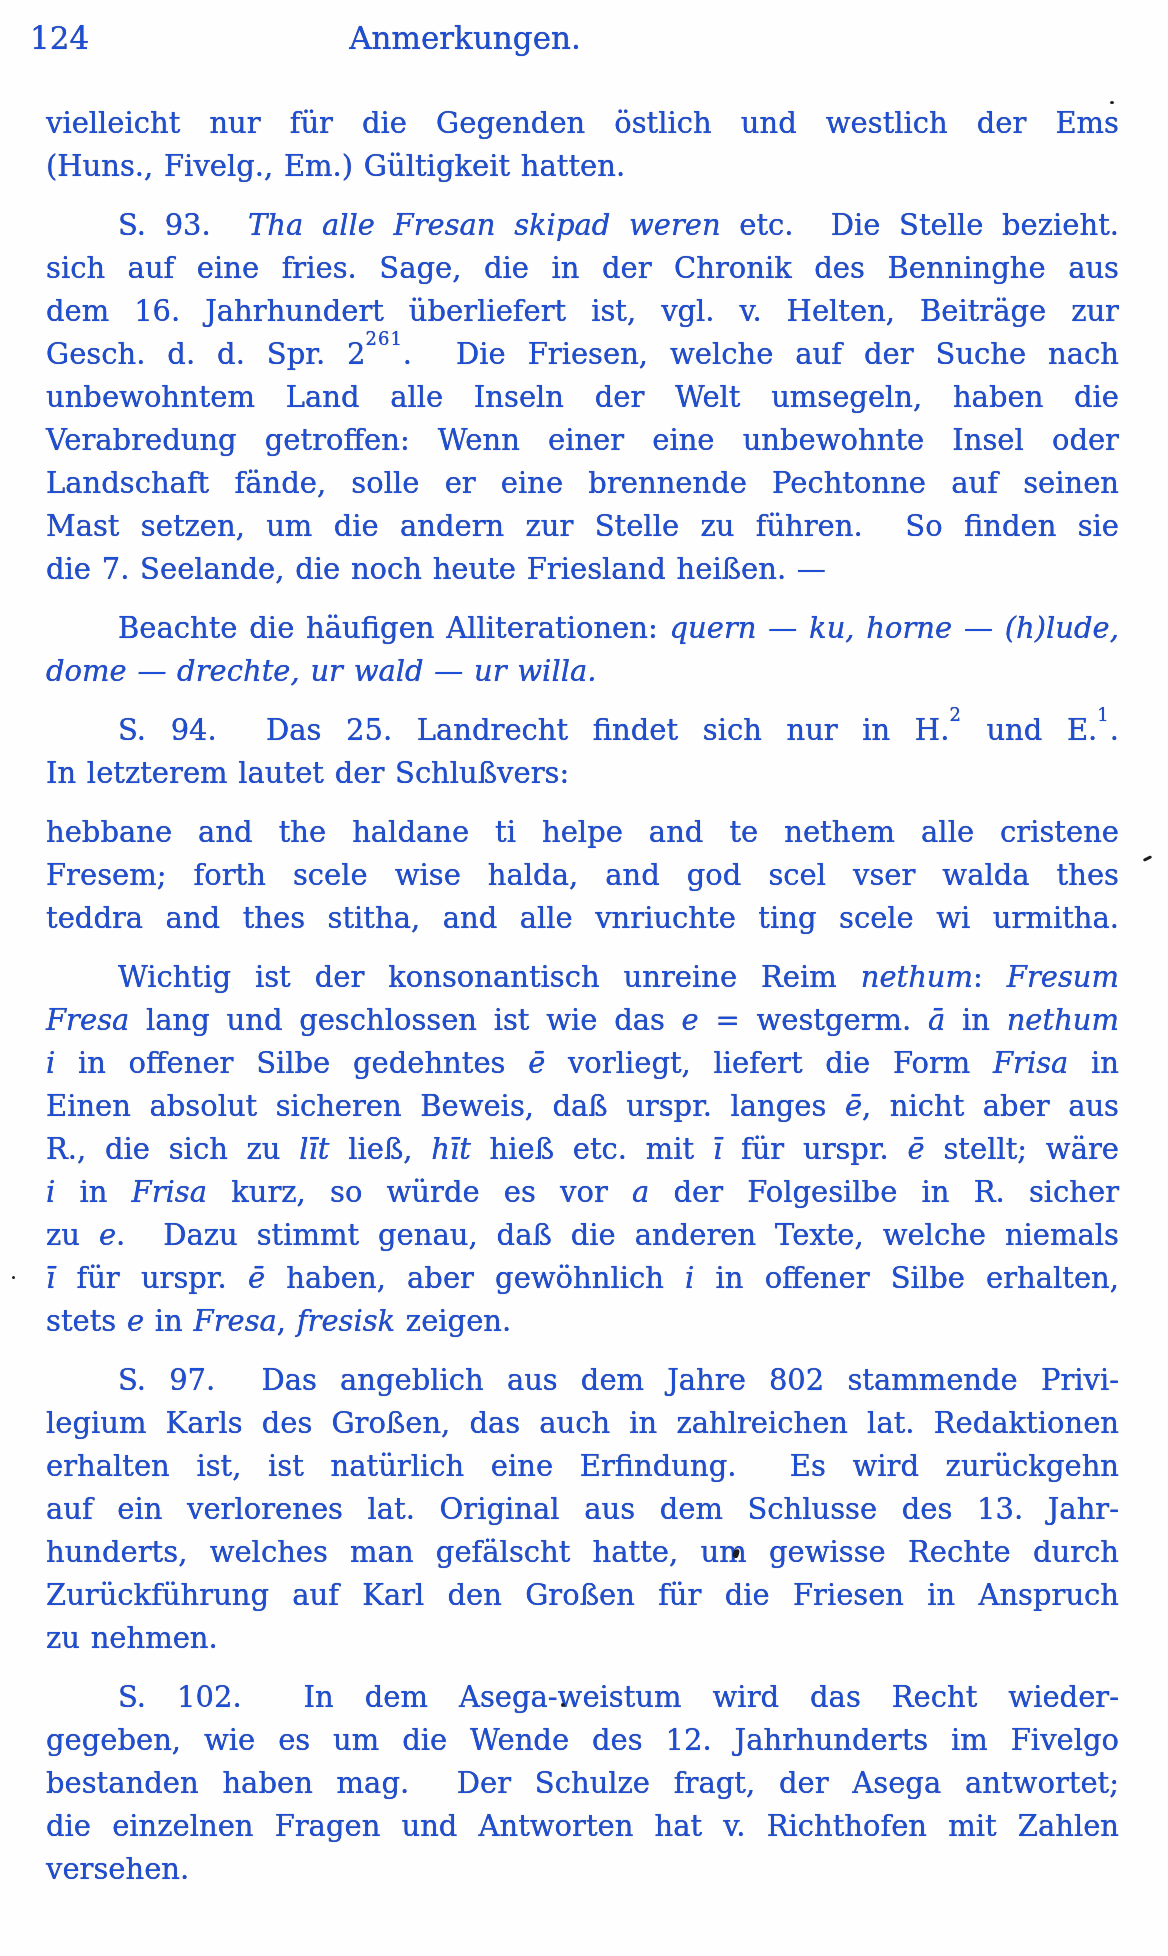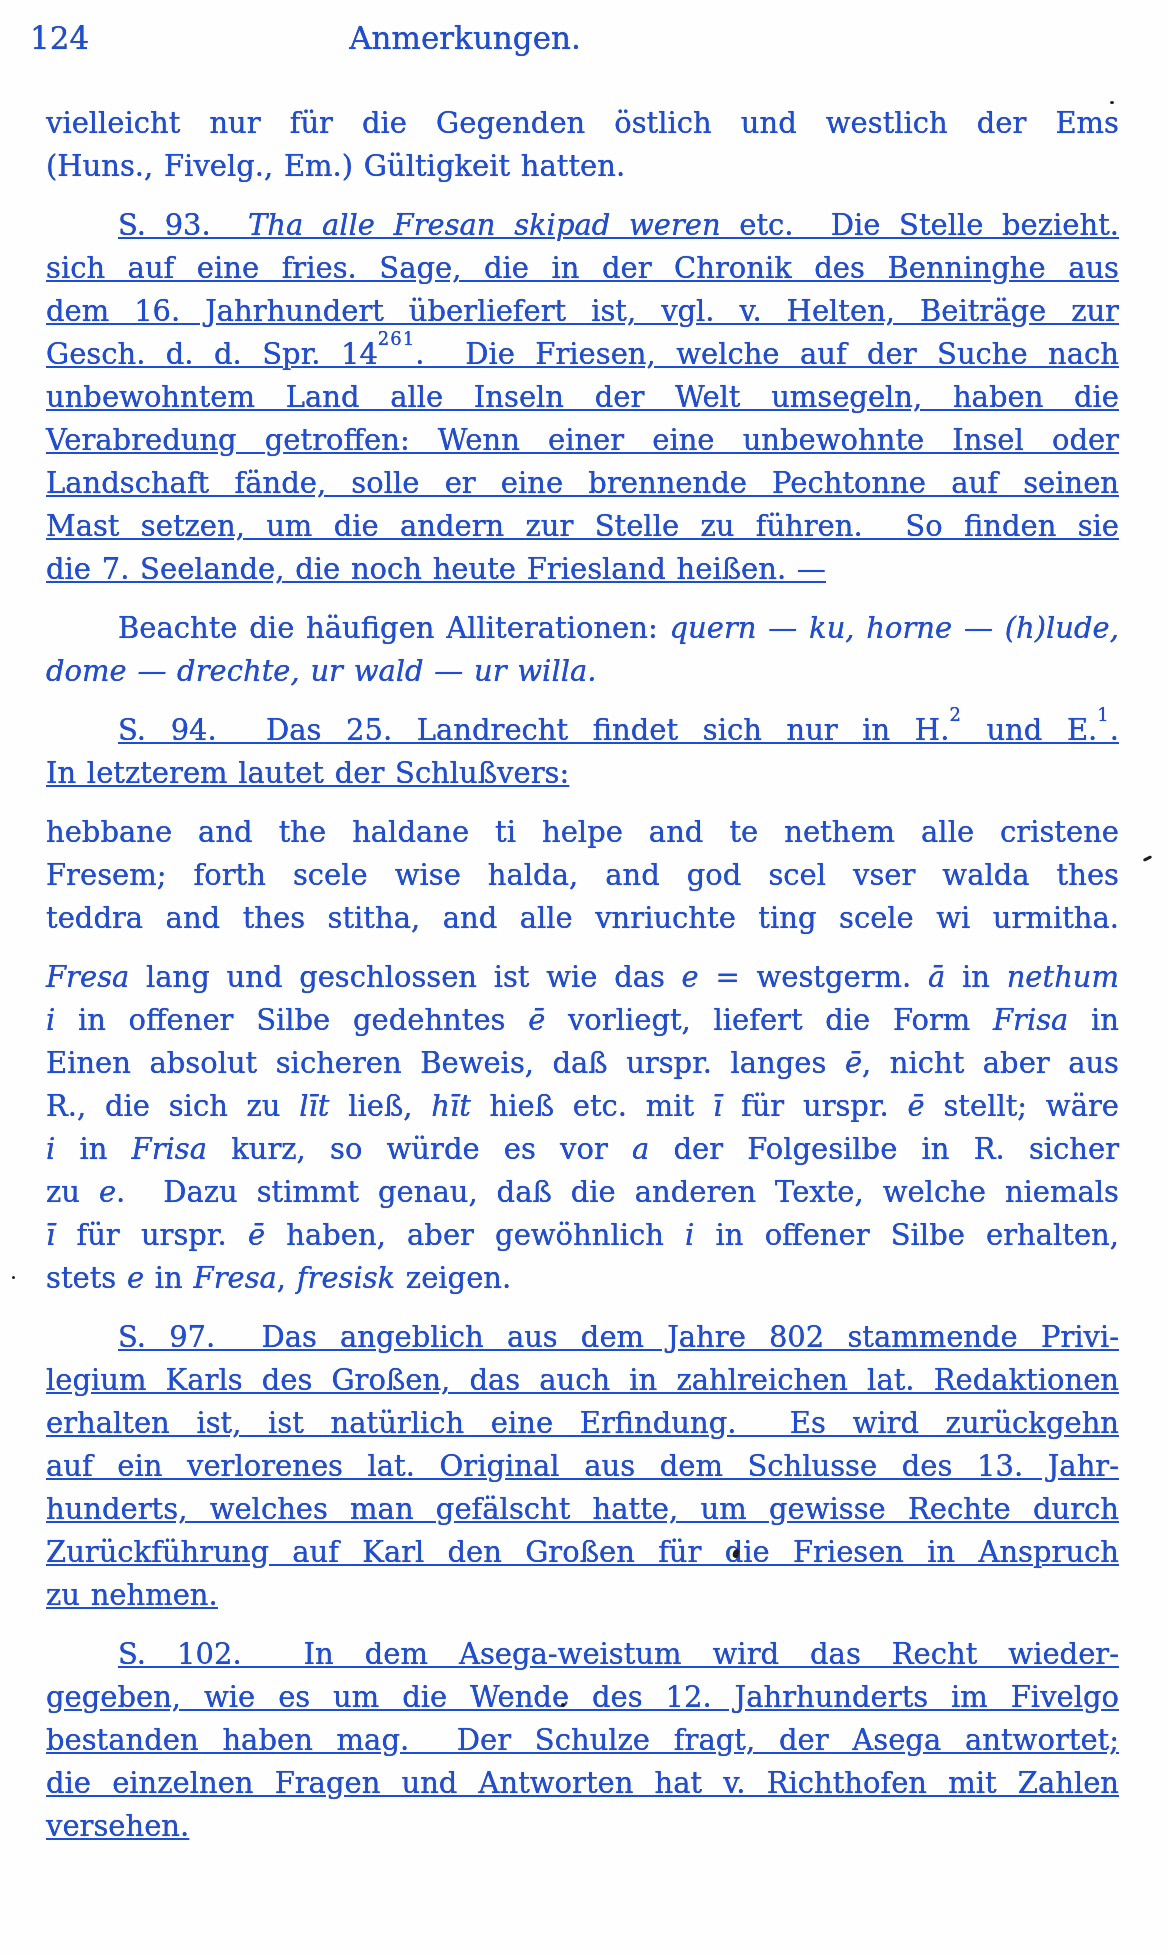--- a/index.html
+++ b/index.html
@@ -30,7 +30,7 @@
     font-size: 29px;
   }
   .para { margin: 16px; }
-  .para.spaced { margin-top: 13px; text-decoration: underline; }
+  .para.spaced { margin-top: 13px; }
   .line {
     line-height: 43px;
     height: 43px;

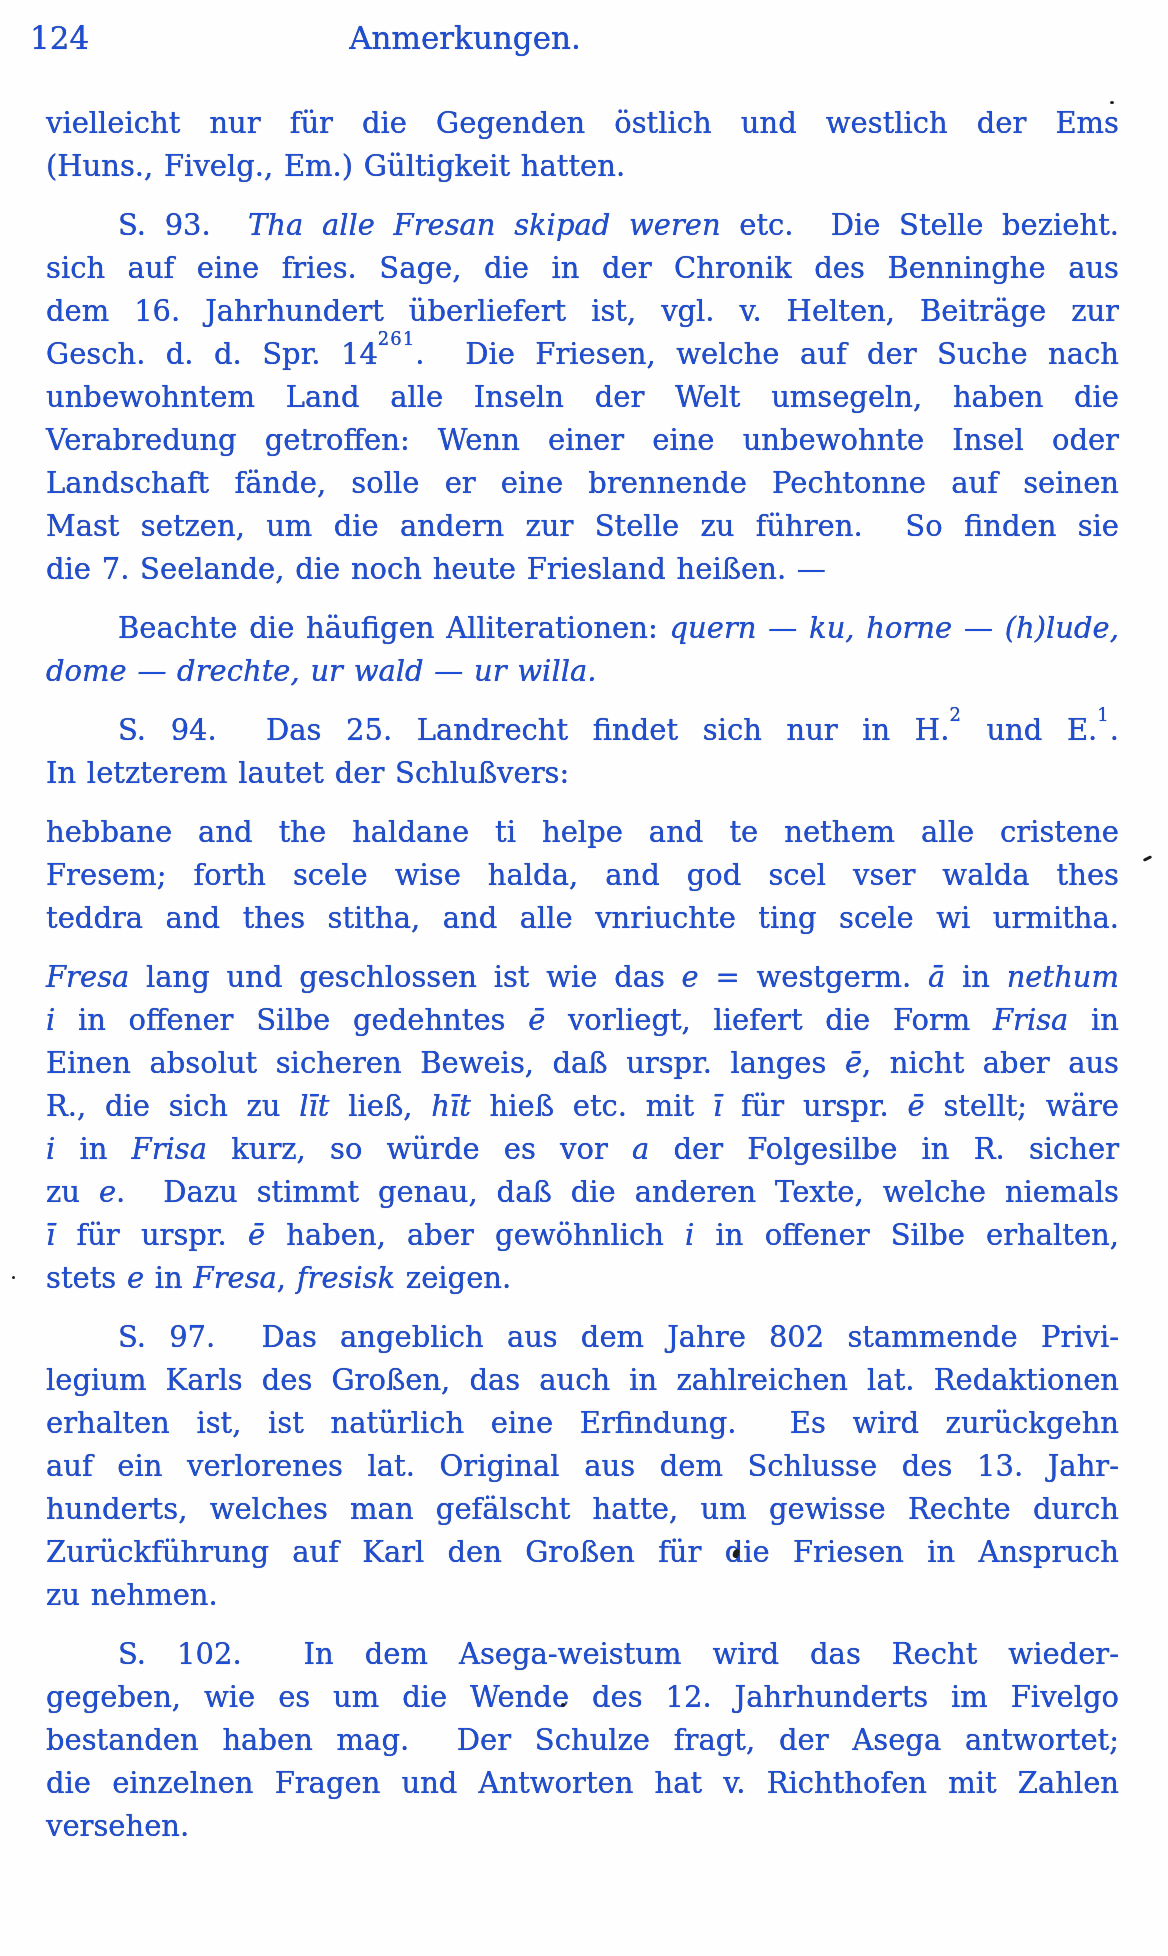--- a/index.html
+++ b/index.html
@@ -74,7 +74,7 @@
         <div class="line indent"><span>S. 93.&nbsp; </span><em>Tha alle Fresan skipad weren</em><span> etc.&nbsp; Die Stelle bezieht.</span></div>
         <div class="line"><span>sich auf eine fries. Sage, die in der Chronik des Benninghe aus</span></div>
         <div class="line"><span>dem 16. Jahrhundert überliefert ist, vgl. v. Helten, Beiträge zur</span></div>
-        <div class="line"><span>Gesch. d. d. Spr. 14</span><sup>261</sup><span>.&nbsp; Die Friesen, welche auf der Suche nach</span></div>
+        <div class="line"><span>Gesch. d. d. Spr. 2</span><sup>261</sup><span>.&nbsp; Die Friesen, welche auf der Suche nach</span></div>
         <div class="line"><span>unbewohntem Land alle Inseln der Welt umsegeln, haben die</span></div>
         <div class="line"><span>Verabredung getroffen: Wenn einer eine unbewohnte Insel oder</span></div>
         <div class="line"><span>Landschaft fände, solle er eine brennende Pechtonne auf seinen</span></div>

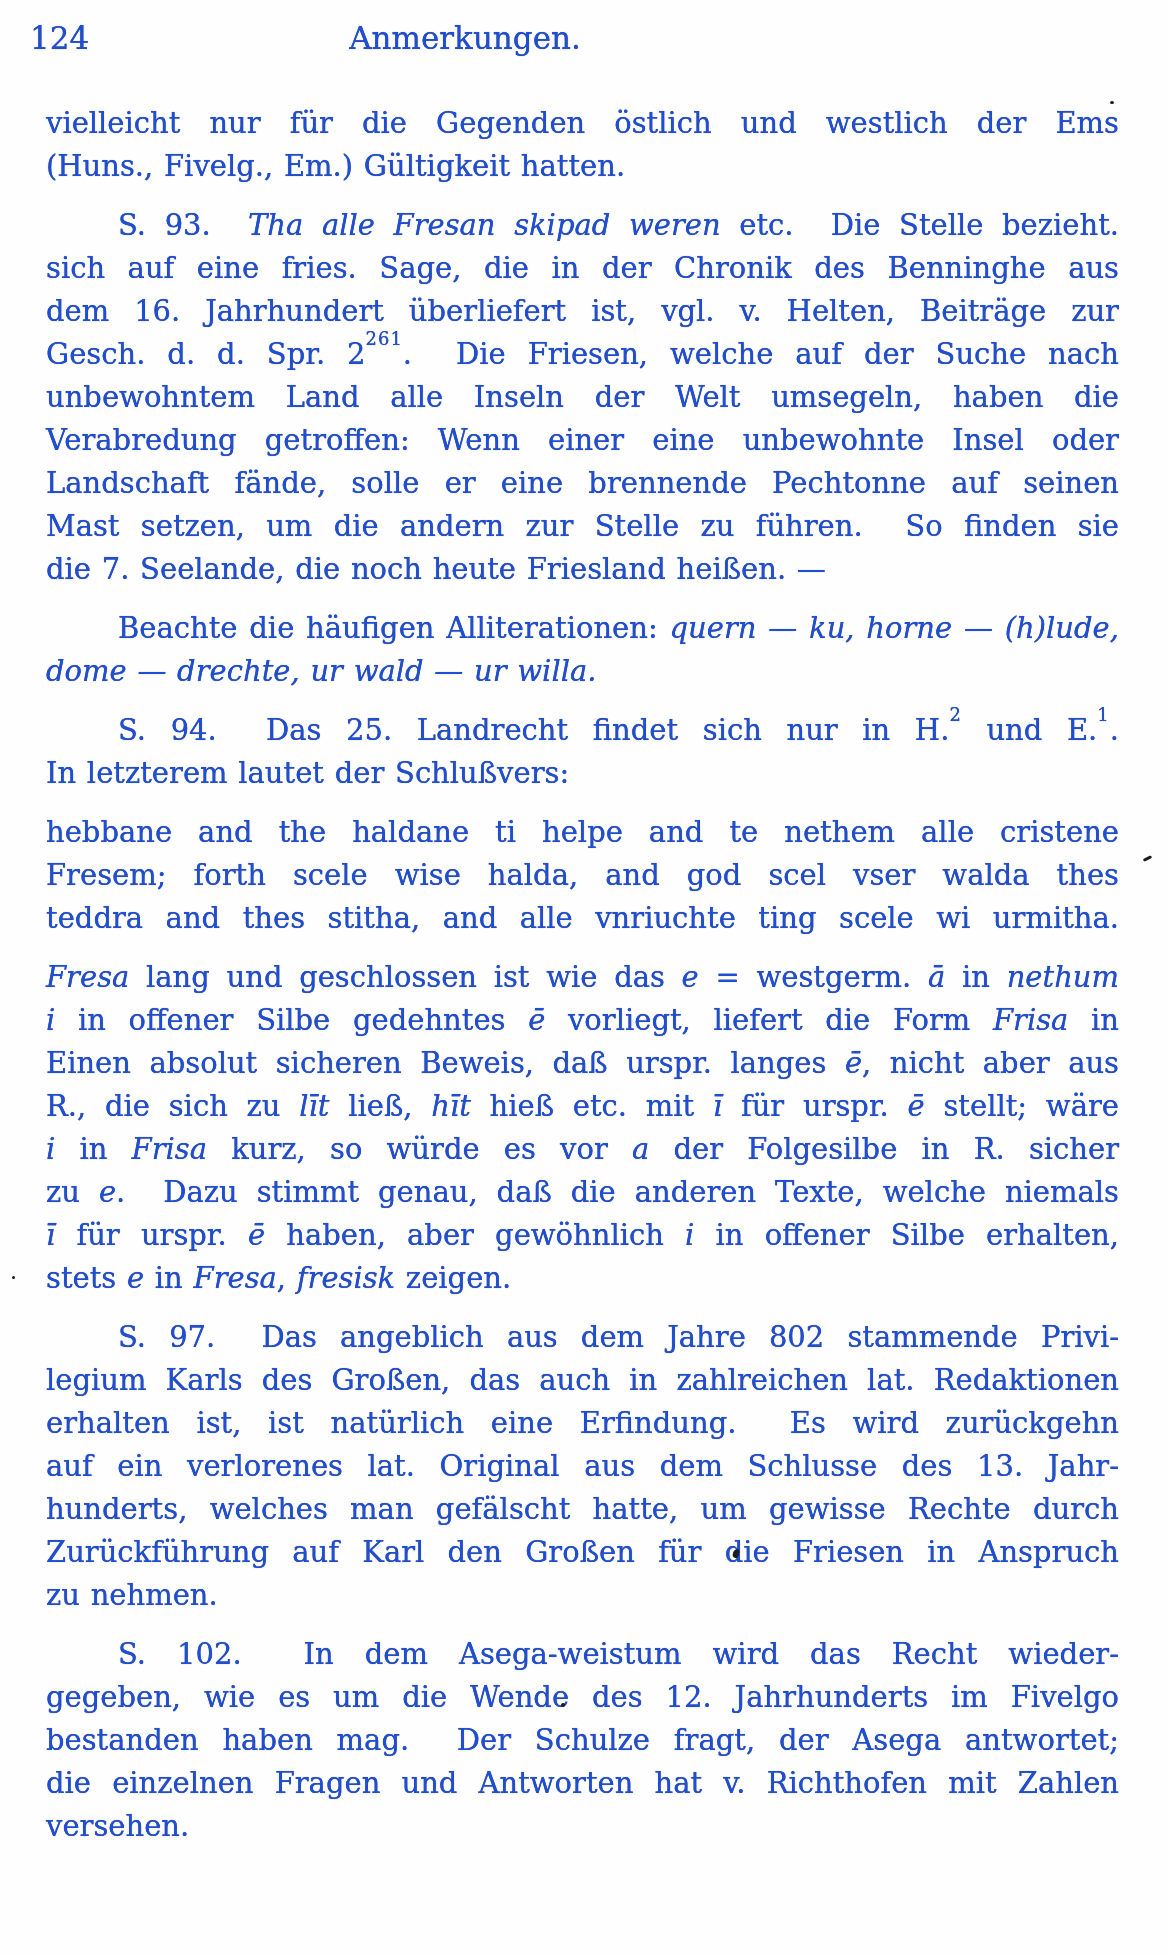--- a/index.html
+++ b/index.html
@@ -95,6 +95,7 @@
         <div class="line"><span>teddra and thes stitha, and alle vnriuchte ting scele wi urmitha.</span></div>
       </div>
       <div class="para">
+        <div class="line indent"><span>Wichtig ist der konsonantisch unreine Reim </span><em>nethum</em><span>: </span><em>Fresum</em></div>
         <div class="line"><em>Fresa</em><span> lang und geschlossen ist wie das </span><em>e</em><span> = westgerm. </span><em>ā</em><span> in </span><em>nethum</em></div>
         <div class="line"><em>i</em><span> in offener Silbe gedehntes </span><em>ē</em><span> vorliegt, liefert die Form </span><em>Frisa</em><span> in</span></div>
         <div class="line"><span>Einen absolut sicheren Beweis, daß urspr. langes </span><em>ē</em><span>, nicht aber aus</span></div>

